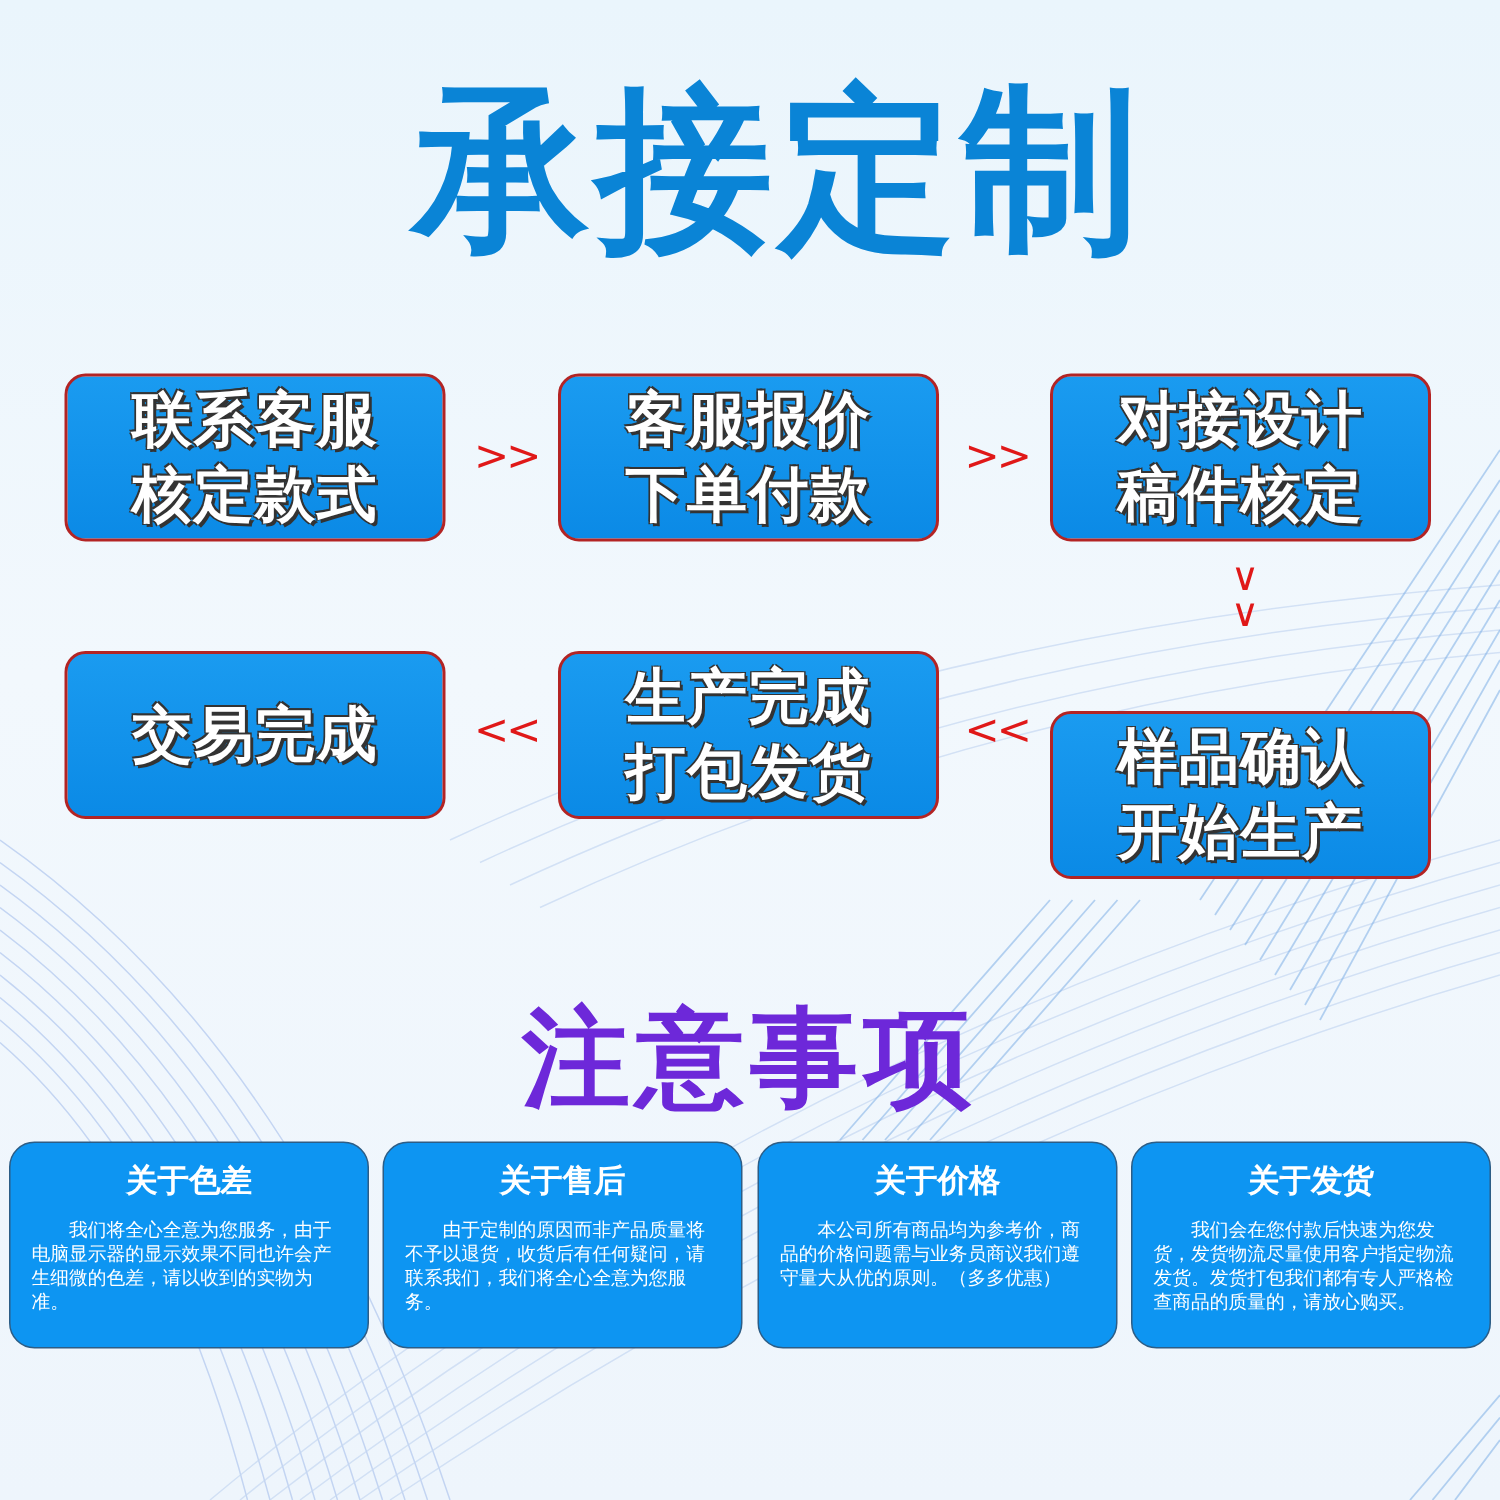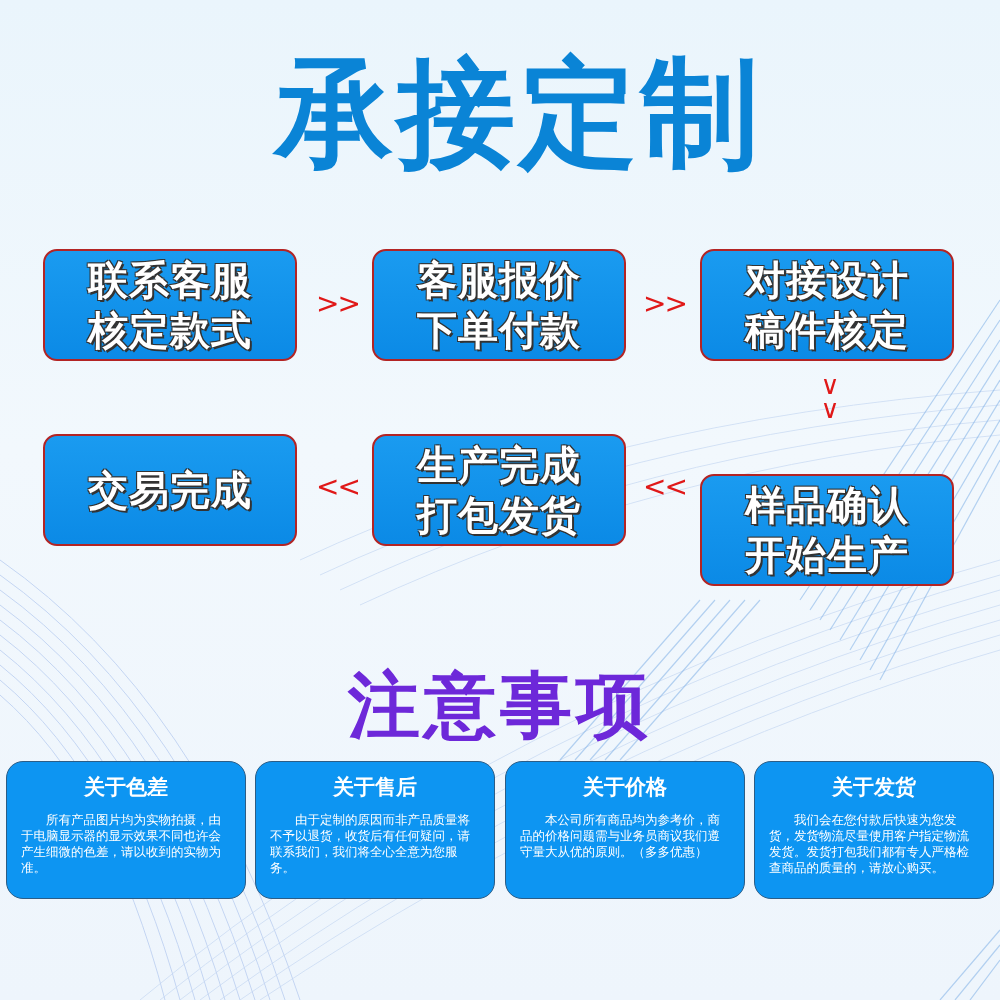--- a/index.html
+++ b/index.html
@@ -148,7 +148,7 @@
 
 <div class="note" style="left:6px;">
   <div class="note-title">关于色差</div>
-  <div class="note-body">所有产品图片均为实物拍摄，由于电脑显示器的显示效果不同也许会产生细微的色差，请以收到的实物为准。</div>
+  <div class="note-body">我们将全心全意为您服务，由于电脑显示器的显示效果不同也许会产生细微的色差，请以收到的实物为准。</div>
 </div>
 <div class="note" style="left:255px;">
   <div class="note-title">关于售后</div>

